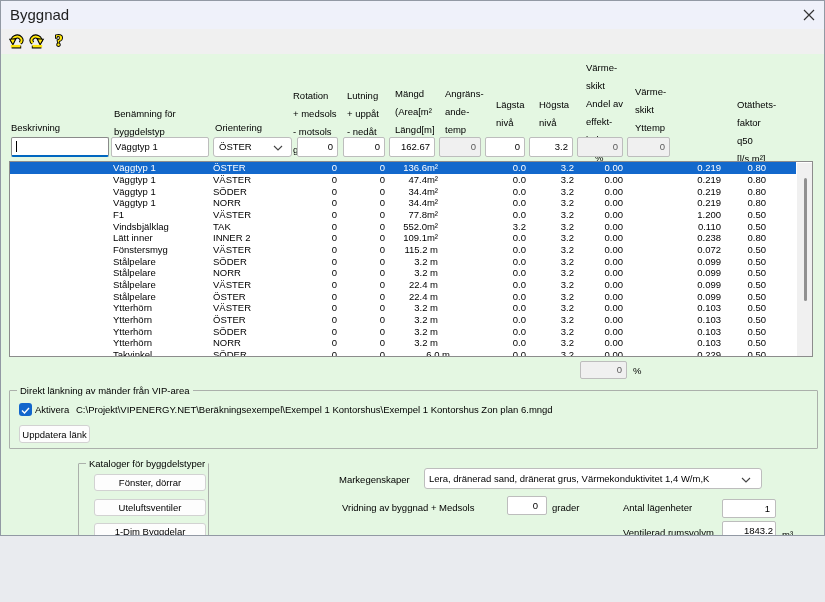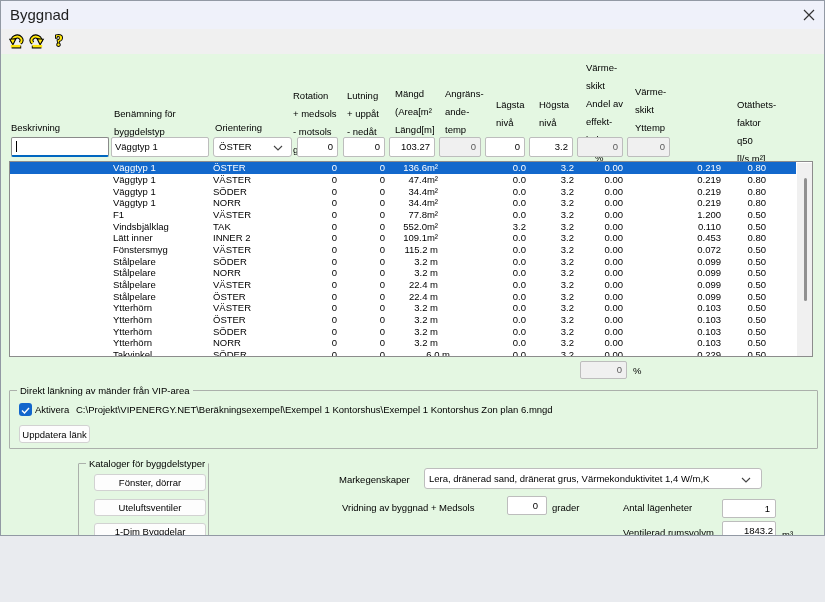--- a/index.html
+++ b/index.html
@@ -86,7 +86,7 @@
     </div>
 <div class="fld num" style="left:296px;width:41px">0</div>
 <div class="fld num" style="left:342px;width:42px">0</div>
-<div class="fld num" style="left:388px;width:46px">103.27</div>
+<div class="fld num" style="left:388px;width:46px">162.67</div>
 <div class="fld num dis" style="left:438px;width:42px">0</div>
 <div class="fld num" style="left:484px;width:40px">0</div>
 <div class="fld num" style="left:528px;width:44px">3.2</div>

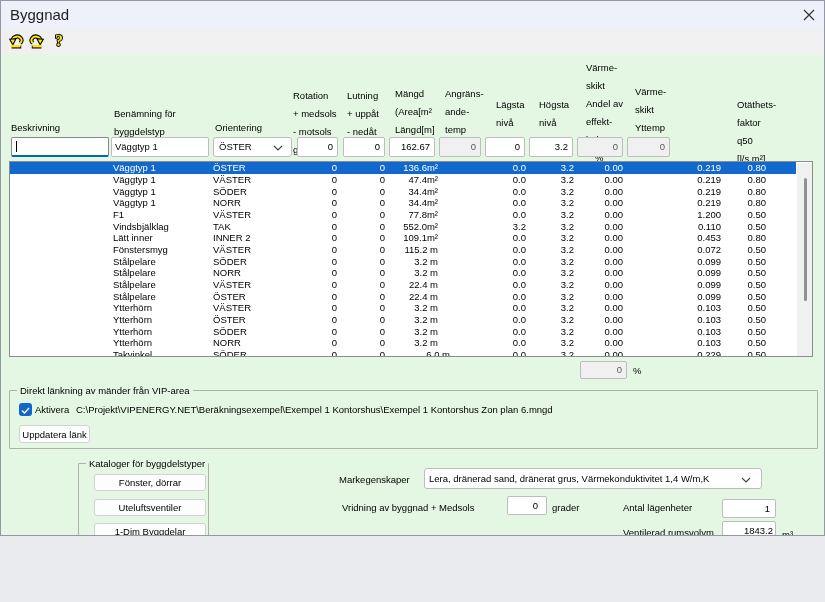--- a/index.html
+++ b/index.html
@@ -175,7 +175,7 @@
         <span class="cr" style="left:476.0px;width:40px">0.0</span>
         <span class="cr" style="left:524.0px;width:40px">3.2</span>
         <span class="cr" style="left:571.0px;width:42px">0.00</span>
-        <span class="cr" style="left:665.0px;width:46px">0.453</span>
+        <span class="cr" style="left:665.0px;width:46px">0.238</span>
         <span class="cr" style="left:716.0px;width:40px">0.80</span>
       </div>
 <div class="trow" style="top:81.95px">

